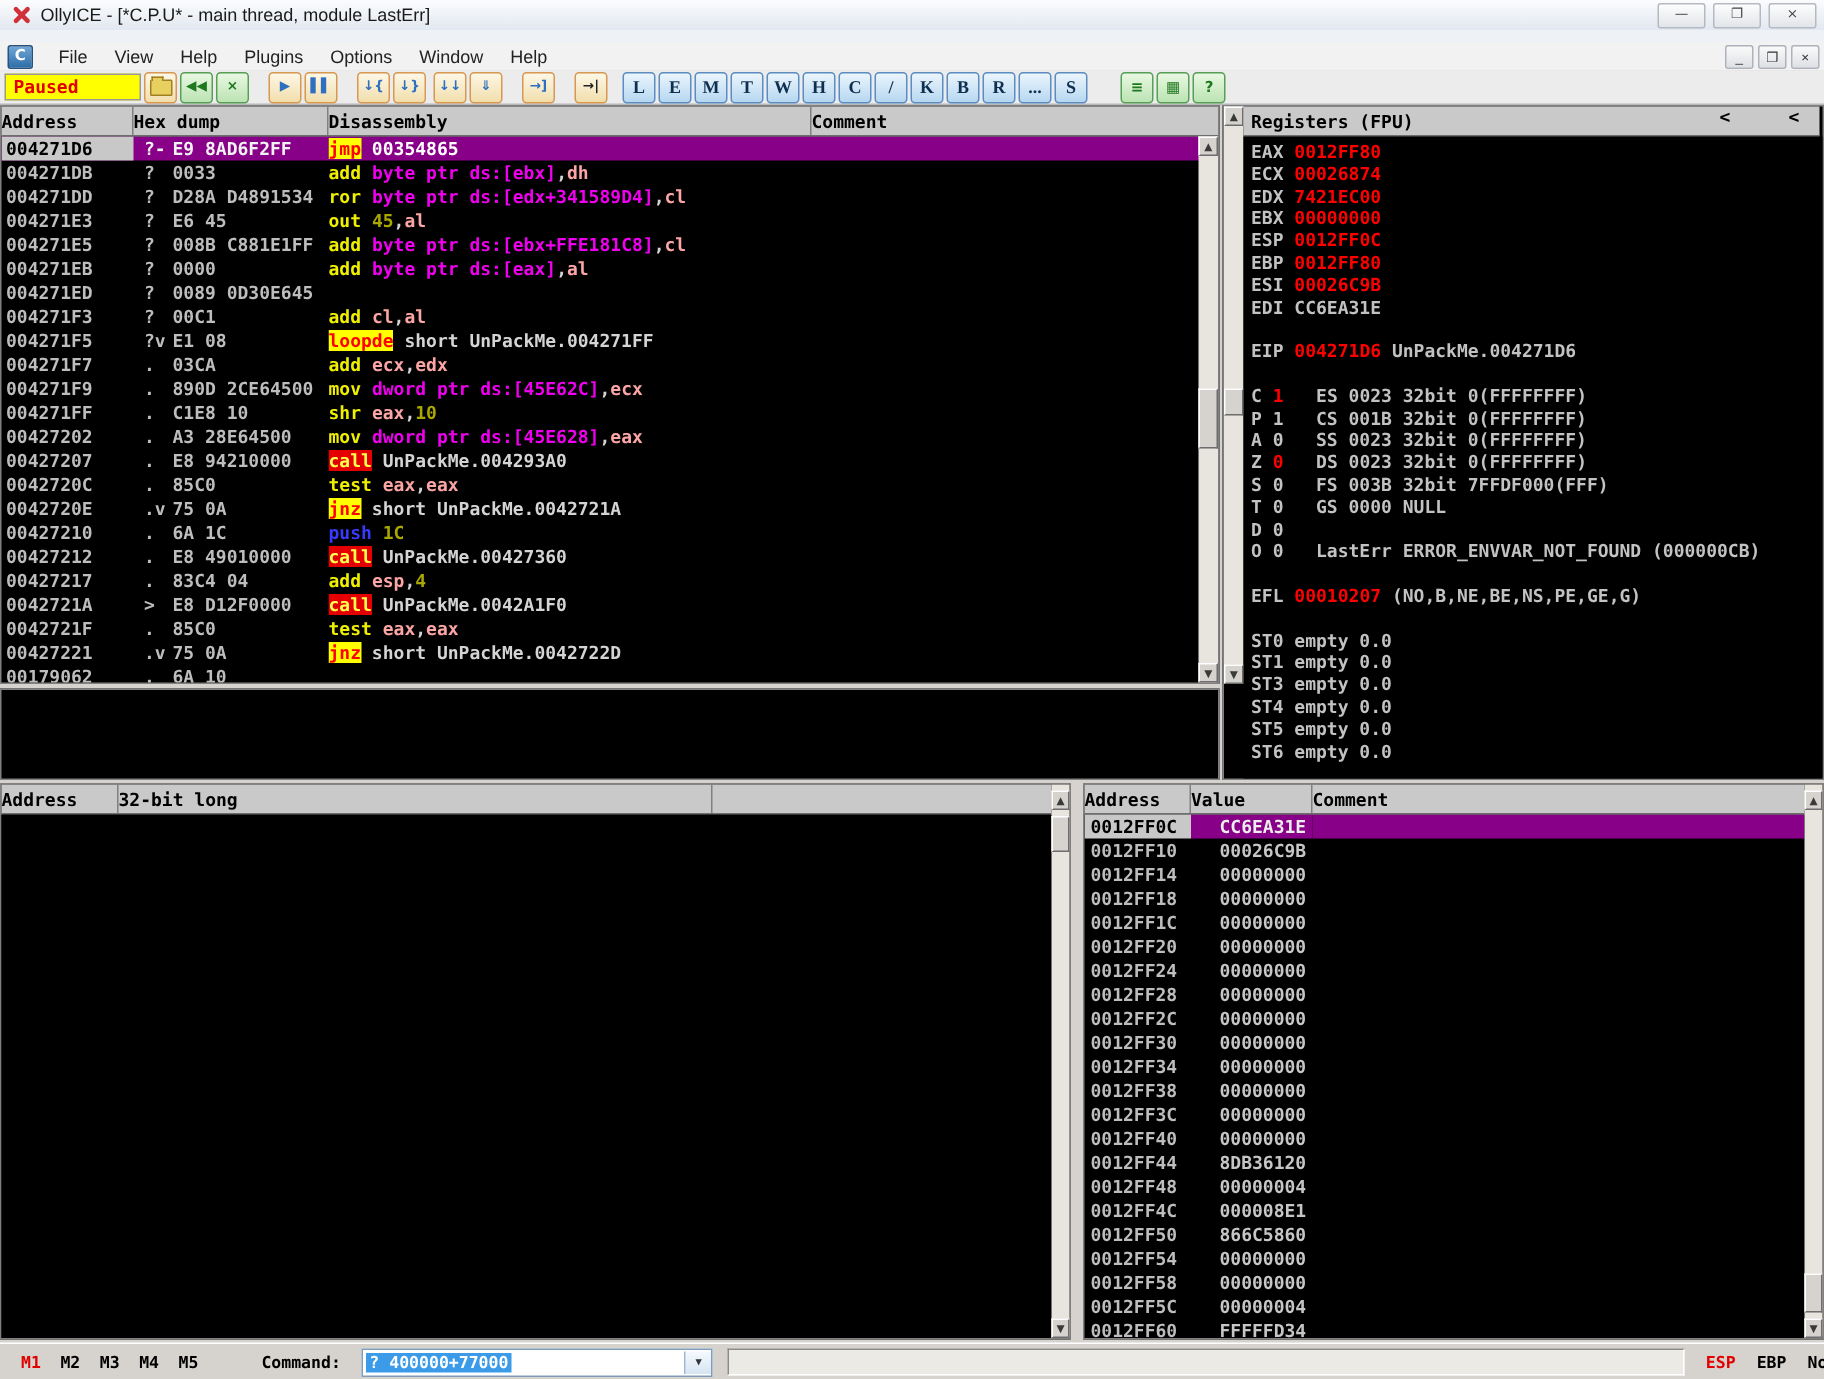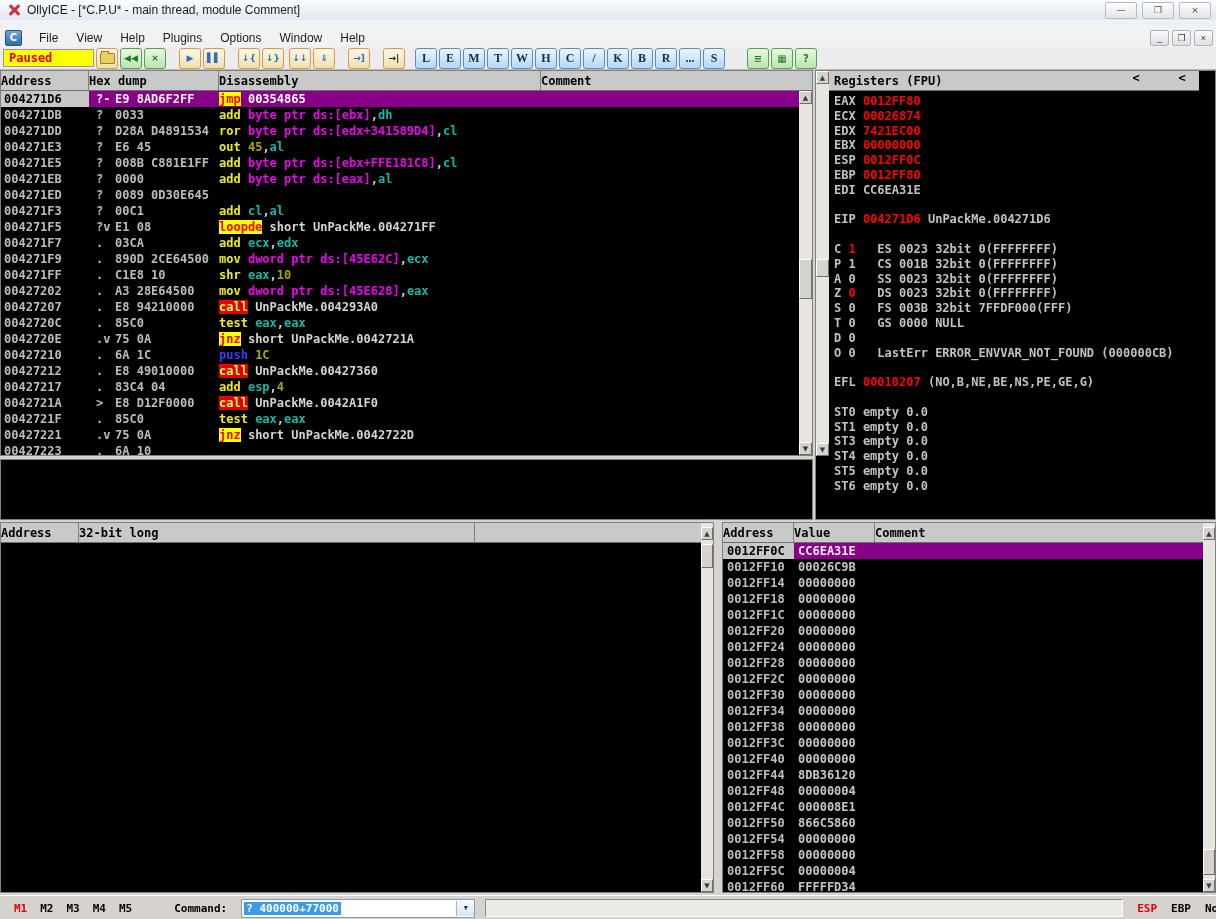--- a/index.html
+++ b/index.html
@@ -83,7 +83,7 @@
 
 <div class="titlebar">
   <div class="olly-icon"></div>
-  <div class="title-text">OllyICE - [*C.P.U* - main thread, module Comment]</div>
+  <div class="title-text">OllyICE - [*C.P.U* - main thread, module LastErr]</div>
   <div class="tb-spacer"></div>
   <div class="winbtn">—</div>
   <div class="winbtn">❐</div>

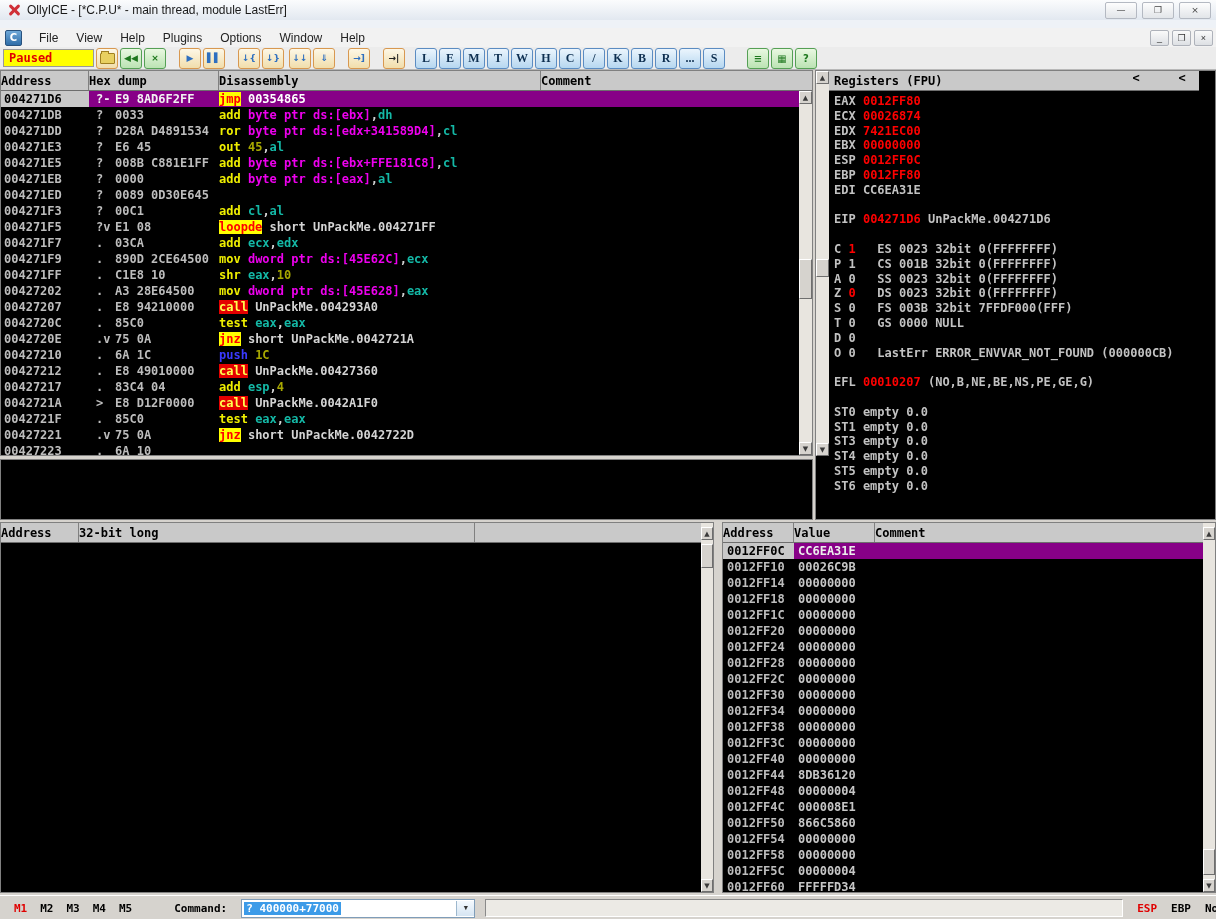--- a/index.html
+++ b/index.html
@@ -220,7 +220,7 @@
     <div class="sthumb" style="top:188px;height:18px"></div>
     <div class="sbtn" style="bottom:0">▼</div>
   </div>
-  <div class="phead" style="position:absolute;left:13px;top:0;right:16px">
+  <div class="phead" style="position:absolute;left:13px;top:0;right:2px">
     <div style="padding-left:5px;display:flex;align-items:center">Registers (FPU)</div>
     <div style="flex:1"></div>
     <div class="collapse-btn" style="margin-right:28px">&lt;</div>

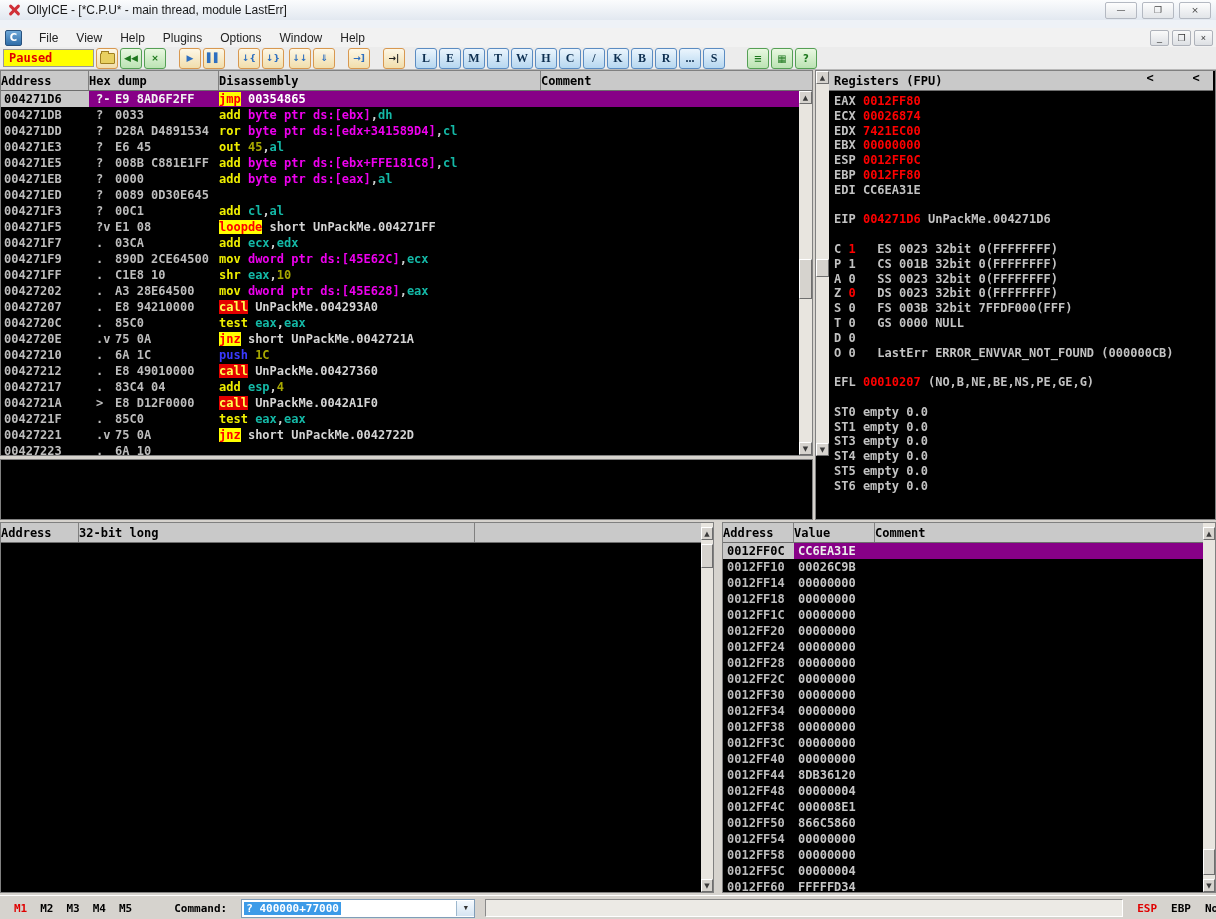--- a/index.html
+++ b/index.html
@@ -44,7 +44,7 @@
   .sg-hlj{color:#FF0000;background:#FFFF00}
   .sg-hlc{color:#FFFF50;background:#E40000}
   .sg-psh{color:#3A3AFF}
-  .sg-reg{color:#14b8a6}
+  .sg-reg{color:#fca5a5}
   .sg-mem{color:#EE00EE}
   .sg-imm{color:#A8A800}
   .sg-txt{color:#D4D4D4}

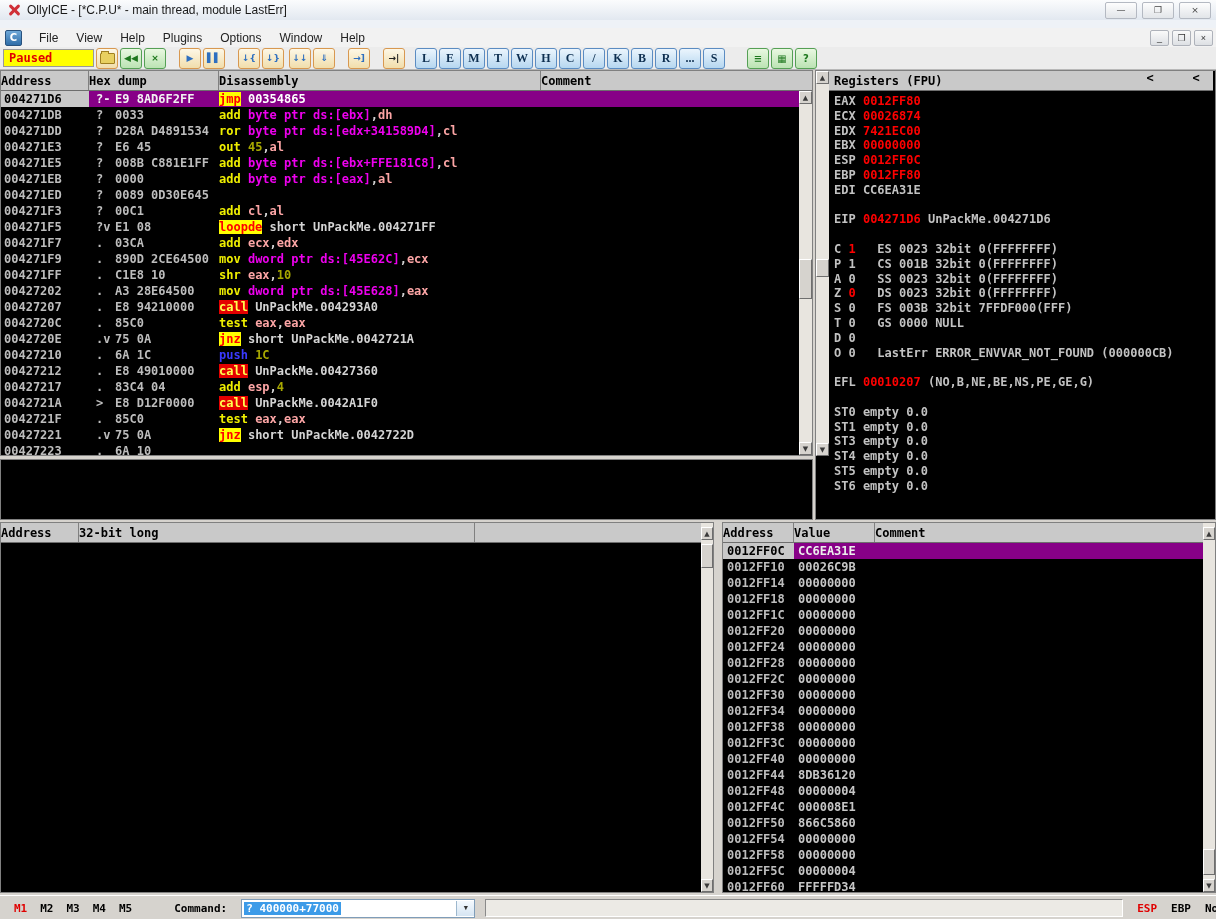--- a/index.html
+++ b/index.html
@@ -233,6 +233,7 @@
       <div class="rline"><span class="rc-g">EBX </span><span class="rc-r">00000000</span></div>
       <div class="rline"><span class="rc-g">ESP </span><span class="rc-r">0012FF0C</span></div>
       <div class="rline"><span class="rc-g">EBP </span><span class="rc-r">0012FF80</span></div>
+      <div class="rline"><span class="rc-g">ESI </span><span class="rc-r">00026C9B</span></div>
       <div class="rline"><span class="rc-g">EDI CC6EA31E</span></div>
       <div class="rline"> </div>
       <div class="rline"><span class="rc-g">EIP </span><span class="rc-r">004271D6</span><span class="rc-g"> UnPackMe.004271D6</span></div>

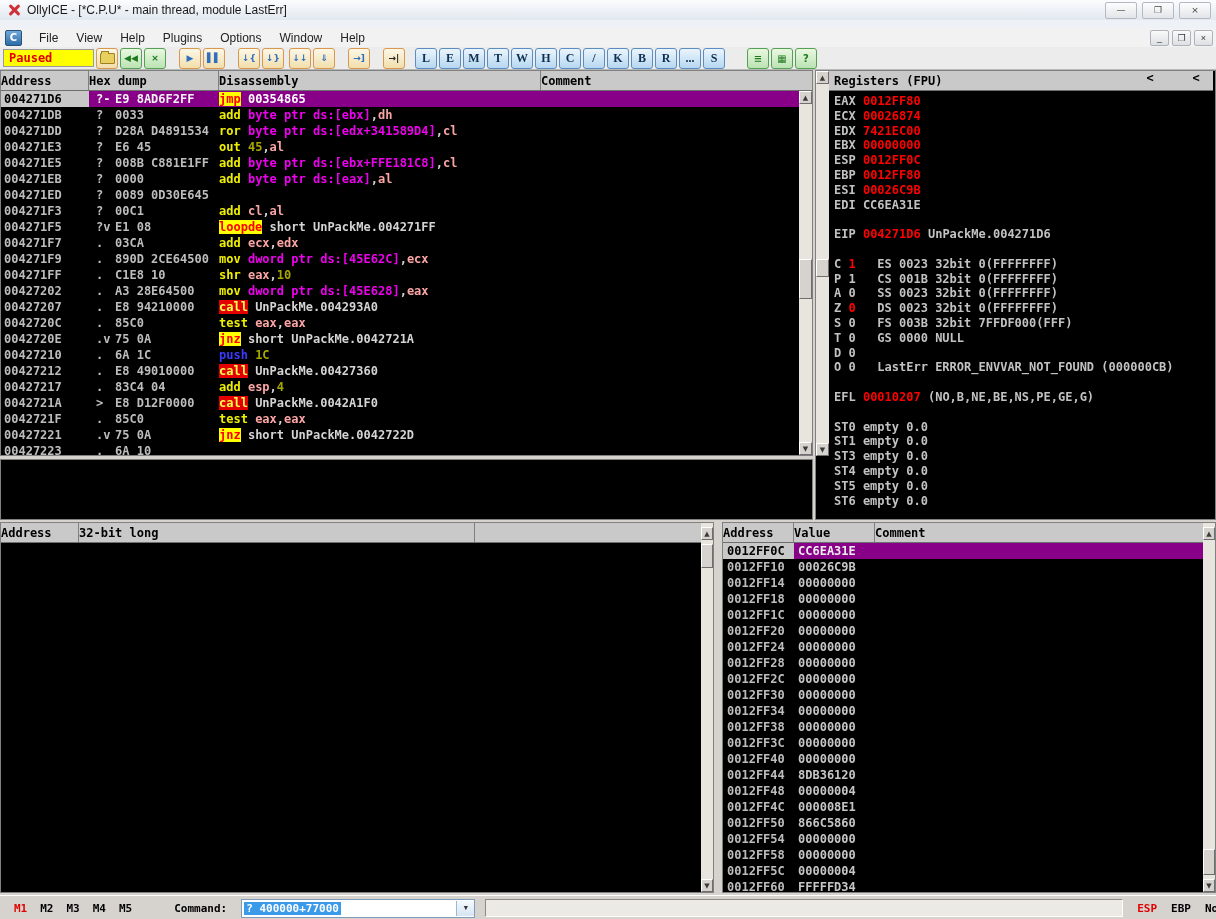--- a/index.html
+++ b/index.html
@@ -203,7 +203,7 @@
       <div class="drow"><span class="c-addr">0042721A</span><span class="c-flag">&gt;</span><span class="c-hex">E8 D12F0000</span><span class="c-dis"><span class="sg-hlc">call</span><span class="sg-txt"> UnPackMe.0042A1F0</span></span><span class="c-com"></span></div>
       <div class="drow"><span class="c-addr">0042721F</span><span class="c-flag">.</span><span class="c-hex">85C0</span><span class="c-dis"><span class="sg-mn">test</span><span class="sg-txt"> </span><span class="sg-reg">eax</span><span class="sg-txt">,</span><span class="sg-reg">eax</span></span><span class="c-com"></span></div>
       <div class="drow"><span class="c-addr">00427221</span><span class="c-flag">.v</span><span class="c-hex">75 0A</span><span class="c-dis"><span class="sg-hlj">jnz</span><span class="sg-txt"> short UnPackMe.0042722D</span></span><span class="c-com"></span></div>
-      <div class="drow"><span class="c-addr">00427223</span><span class="c-flag">.</span><span class="c-hex">6A 10</span><span class="c-com"></span></div>
+      <div class="drow"><span class="c-addr">00179062</span><span class="c-flag">.</span><span class="c-hex">6A 10</span><span class="c-com"></span></div>
     </div>
   <div class="sbar" style="right:0;top:20px;width:13px;height:364px">
     <div class="sbtn" style="top:0">▲</div>

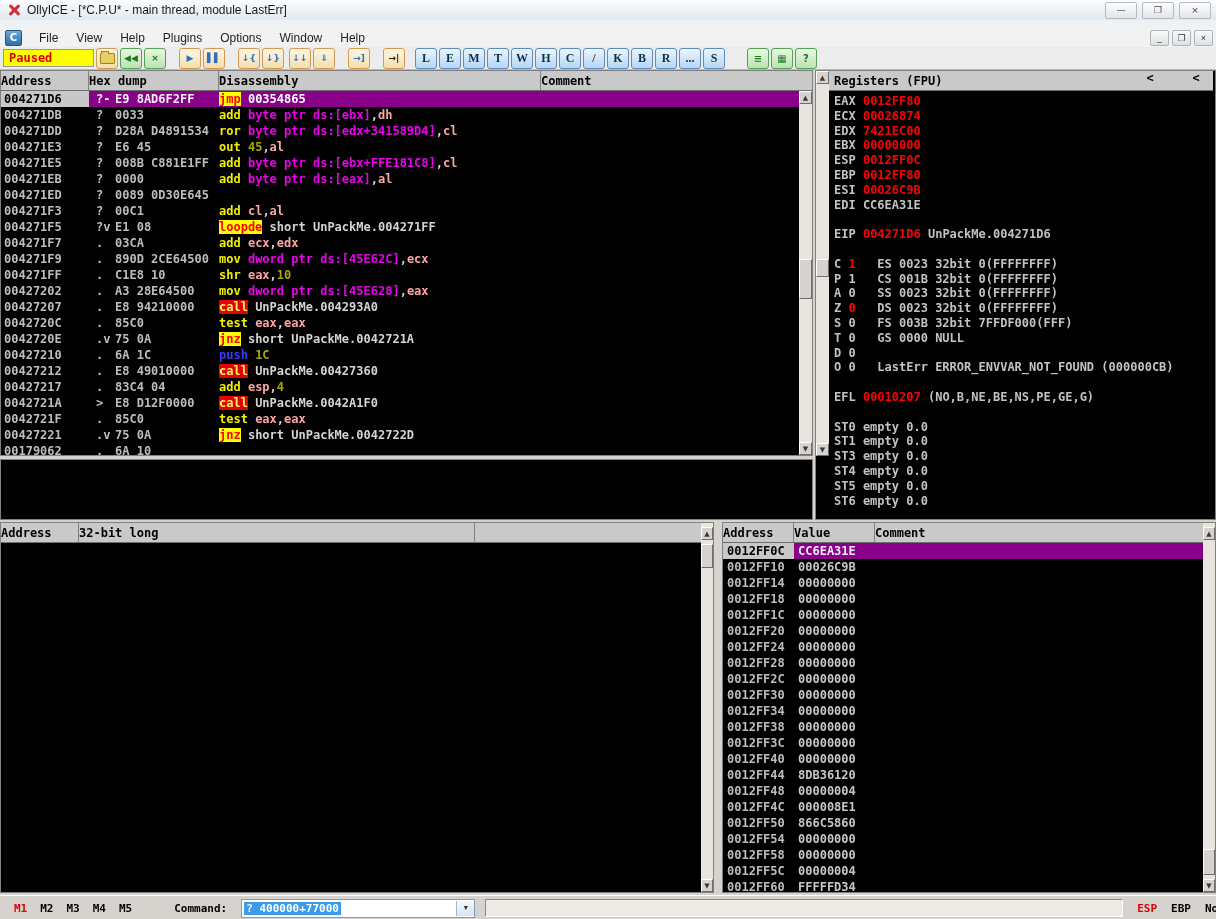--- a/index.html
+++ b/index.html
@@ -55,7 +55,7 @@
   
   .srow{height:16px;display:flex;white-space:pre;font:bold 12px/16px "DejaVu Sans Mono",monospace}
   .s-addr{width:71px;padding-left:4px;color:#BDBDBD;flex:none;box-sizing:border-box}
-  .s-val{width:81px;padding-left:4px;color:#C6C6C6;flex:none;box-sizing:border-box}
+  .s-val{width:81px;padding-left:19px;color:#C6C6C6;flex:none;box-sizing:border-box}
   .s-com{flex:1}
   .srow.sel .s-addr{background:#C8C8C8;color:#000}
   .srow.sel .s-val,.srow.sel .s-com{background:#870087}

